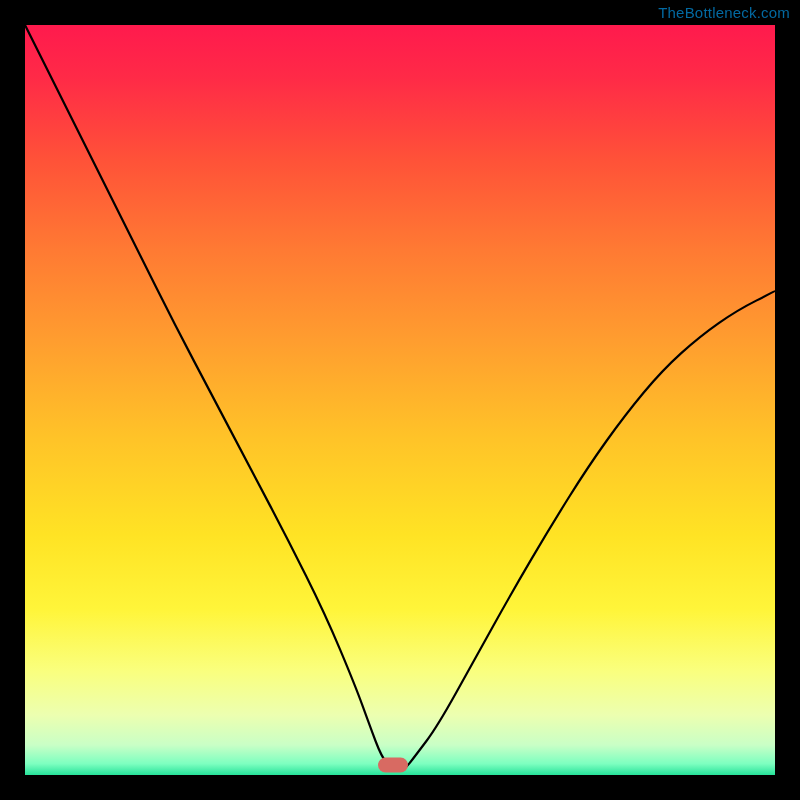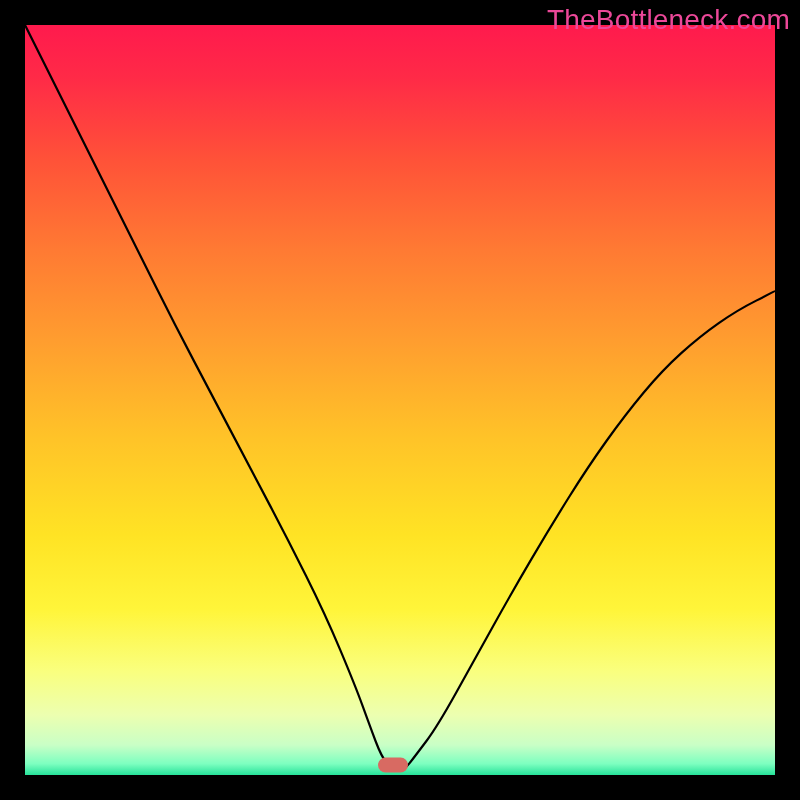--- a/index.html
+++ b/index.html
@@ -21,8 +21,8 @@
     position: absolute;
     top: 4px;
     right: 10px;
-    color: #ec4899;
-    font-size: 28px;
+    color: #0369a1;
+    font-size: 15px;
     font-weight: 500;
     letter-spacing: 0.2px;
     z-index: 10;

